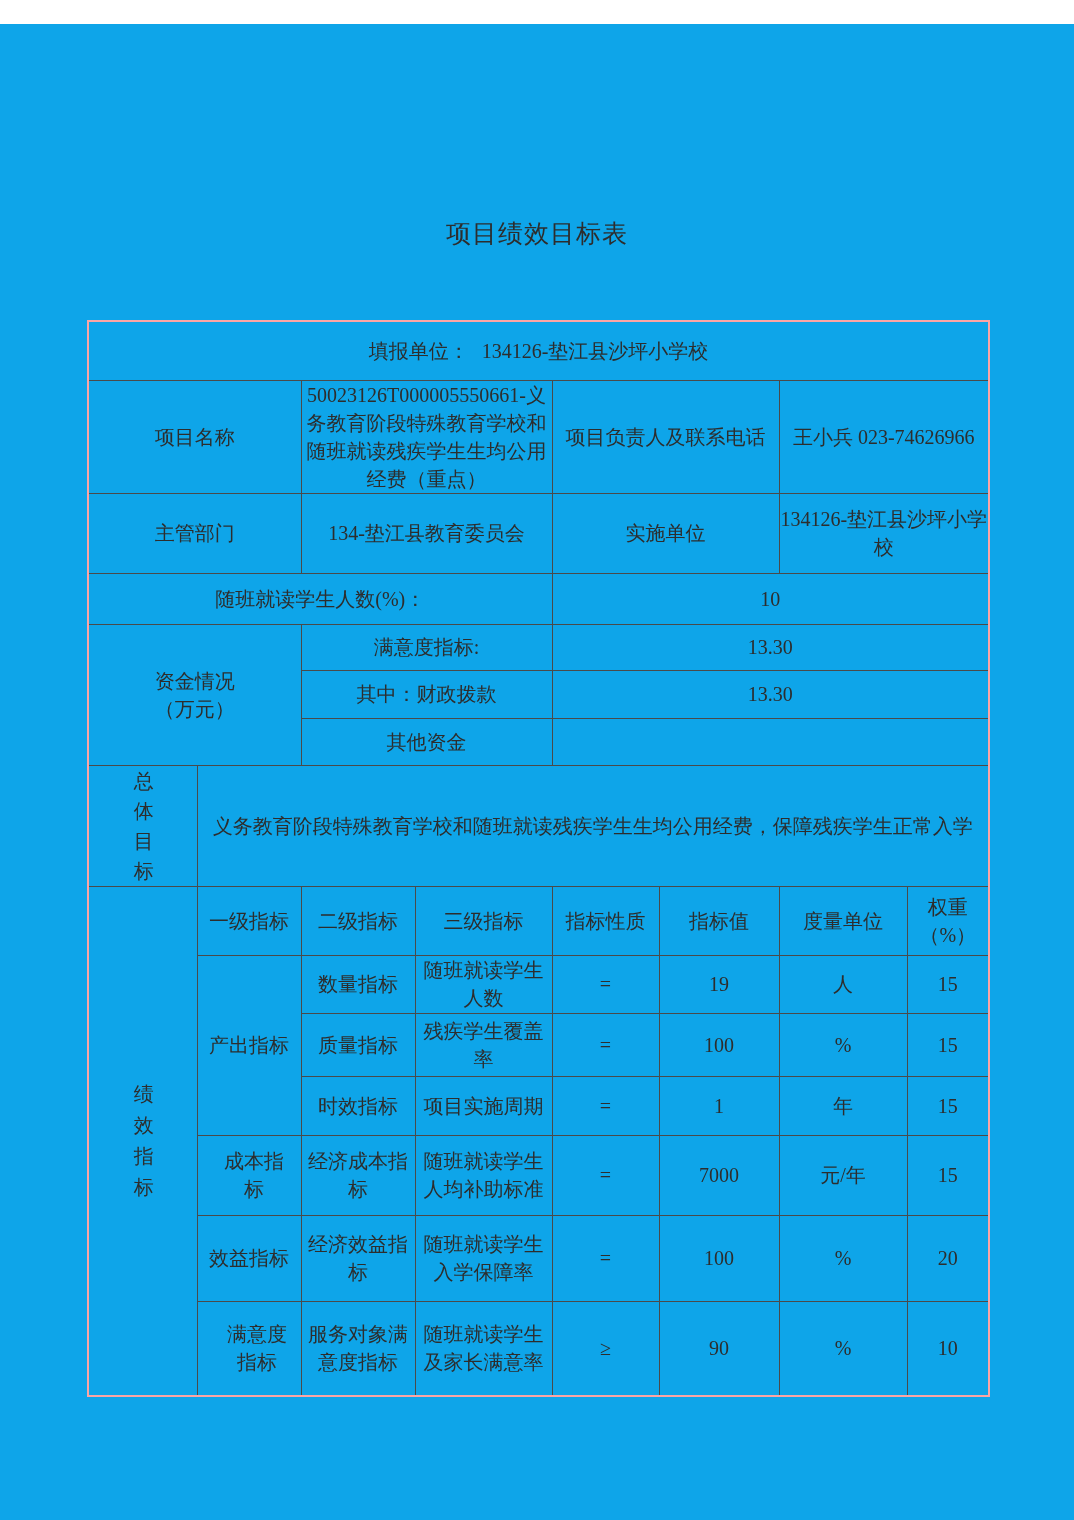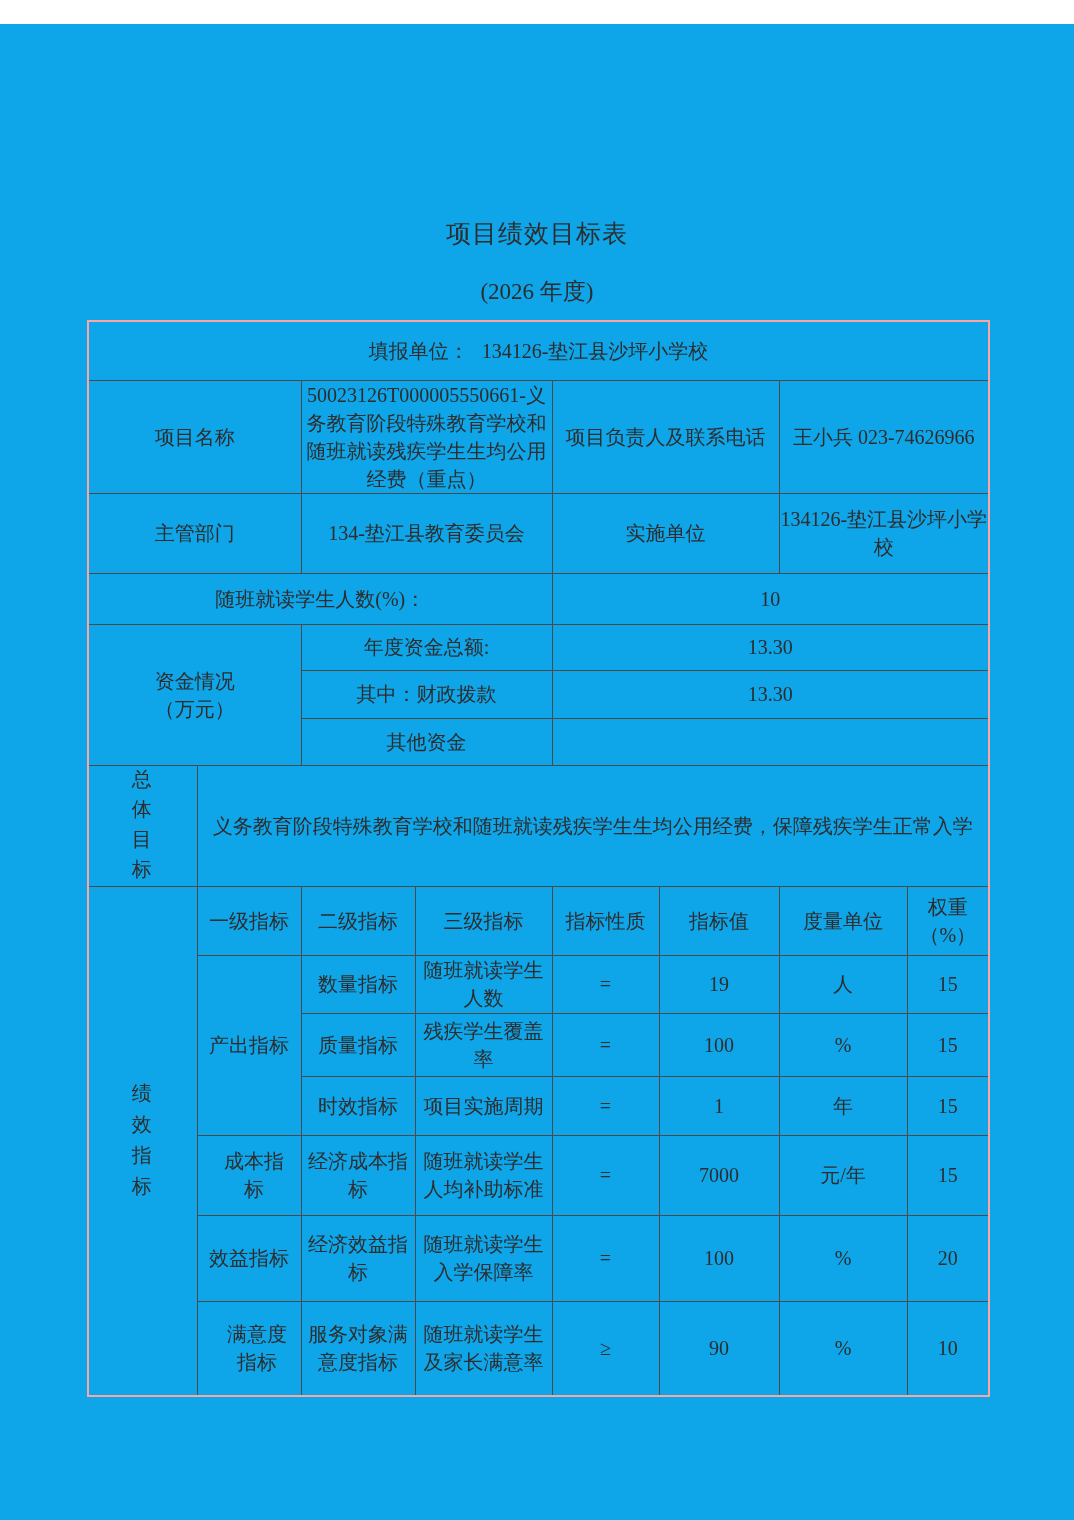--- a/index.html
+++ b/index.html
@@ -73,7 +73,6 @@
 <div class="page">
 
   <div class="doc-title">项目绩效目标表</div>
-  <div class="doc-subtitle">(2026 年度)</div>
 
   <table class="main">
     <colgroup>

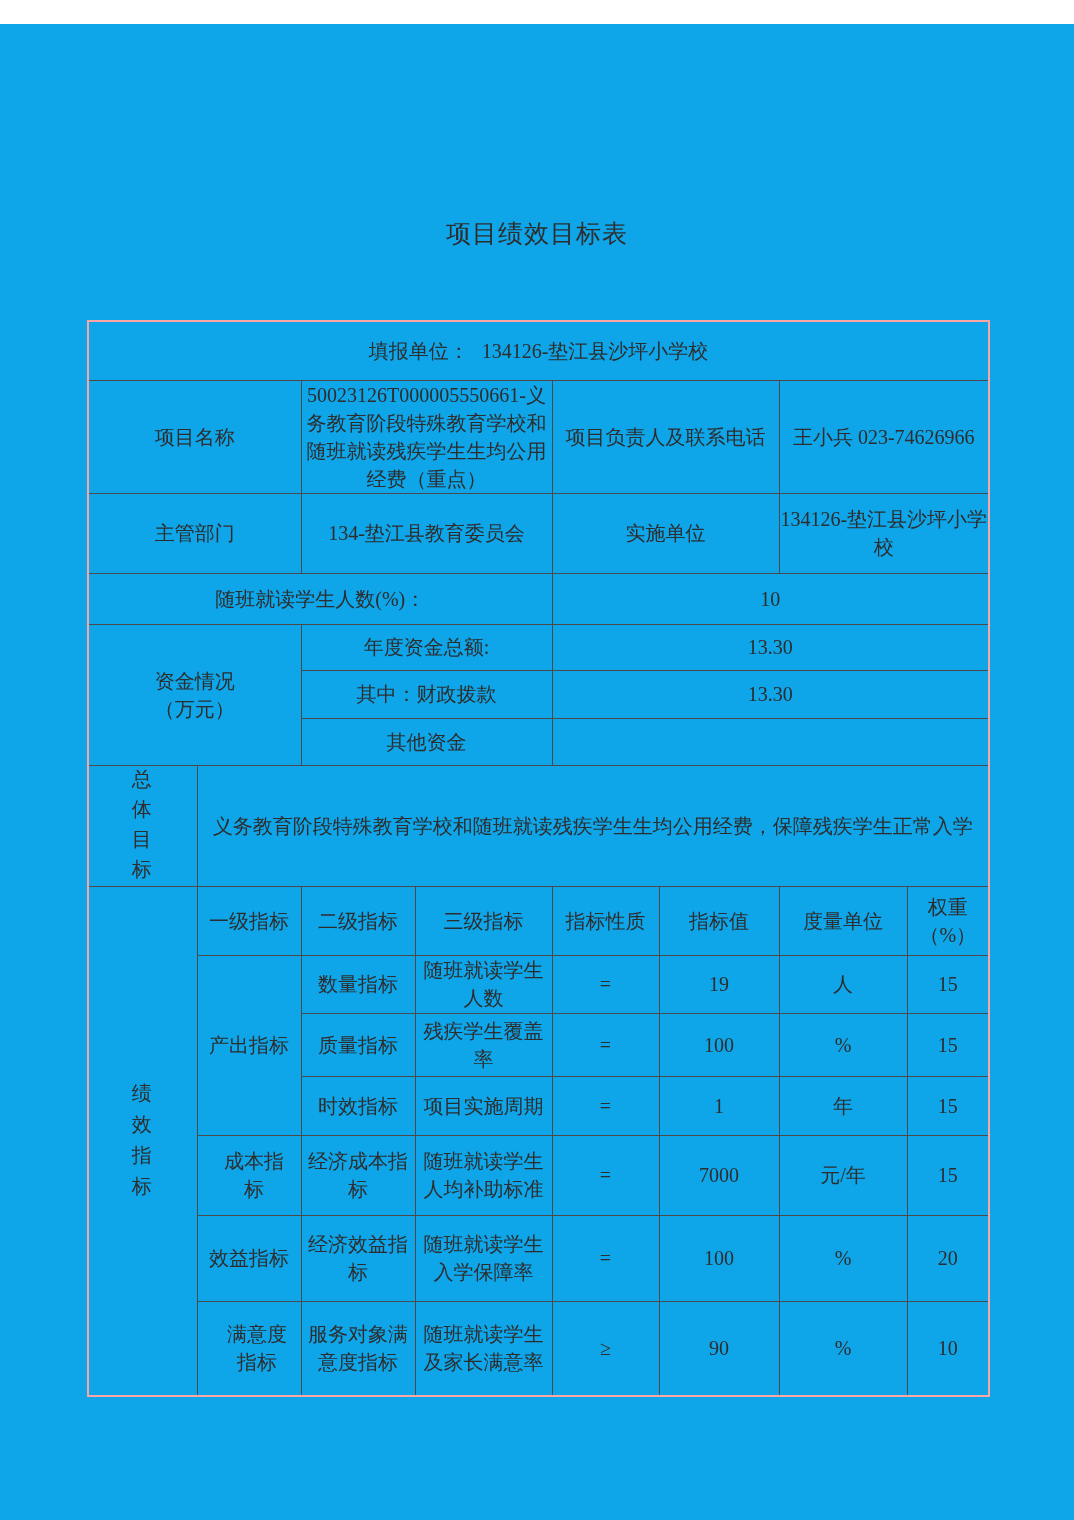--- a/index.html
+++ b/index.html
@@ -115,7 +115,7 @@
     <tr style="height:46px">
       <td colspan="2" rowspan="3" class="pre">资金情况
 （万元）</td>
-      <td colspan="2" class="al">年度资金总额:</td>
+      <td colspan="2" class="al">满意度指标:</td>
       <td colspan="4" class="ar">13.30</td>
     </tr>
     <tr style="height:48px">

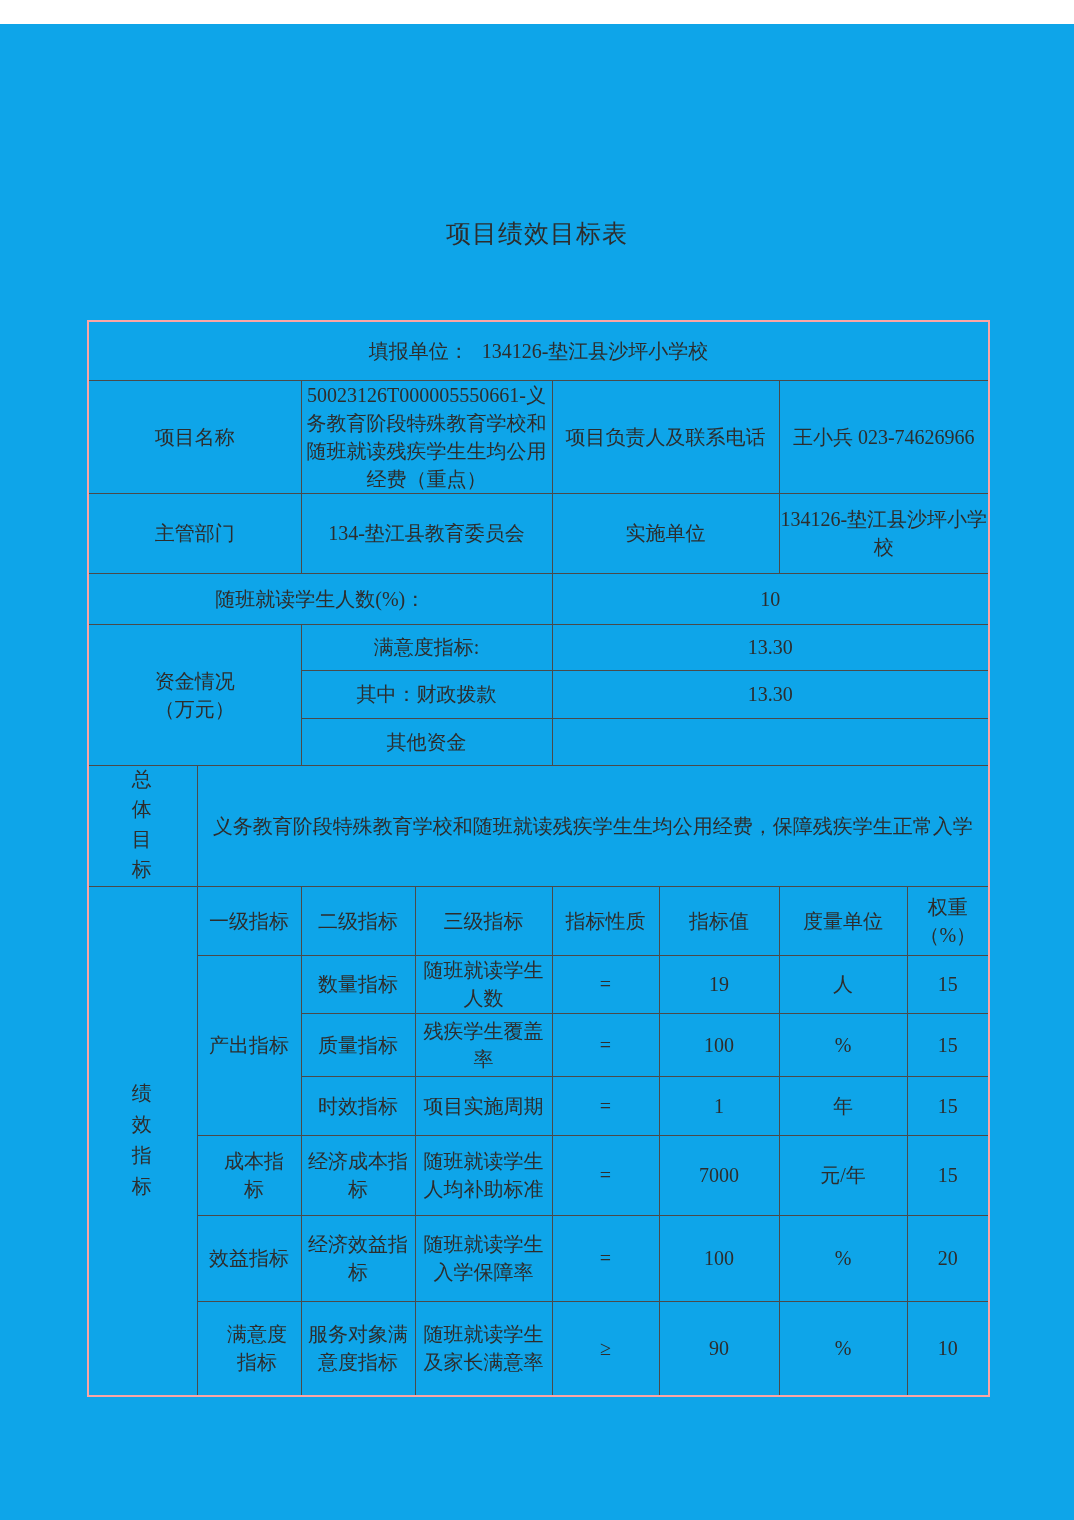--- a/index.html
+++ b/index.html
@@ -60,8 +60,7 @@
     margin: 0 auto;
     word-break: break-all;
     line-height: 30px;
-    text-align: left;
-    font-family: Liberation Mono, monospace;
+    text-align: right;
   }
   .v-label.wide { line-height: 31px; }
   .pre { white-space: pre-line; }

